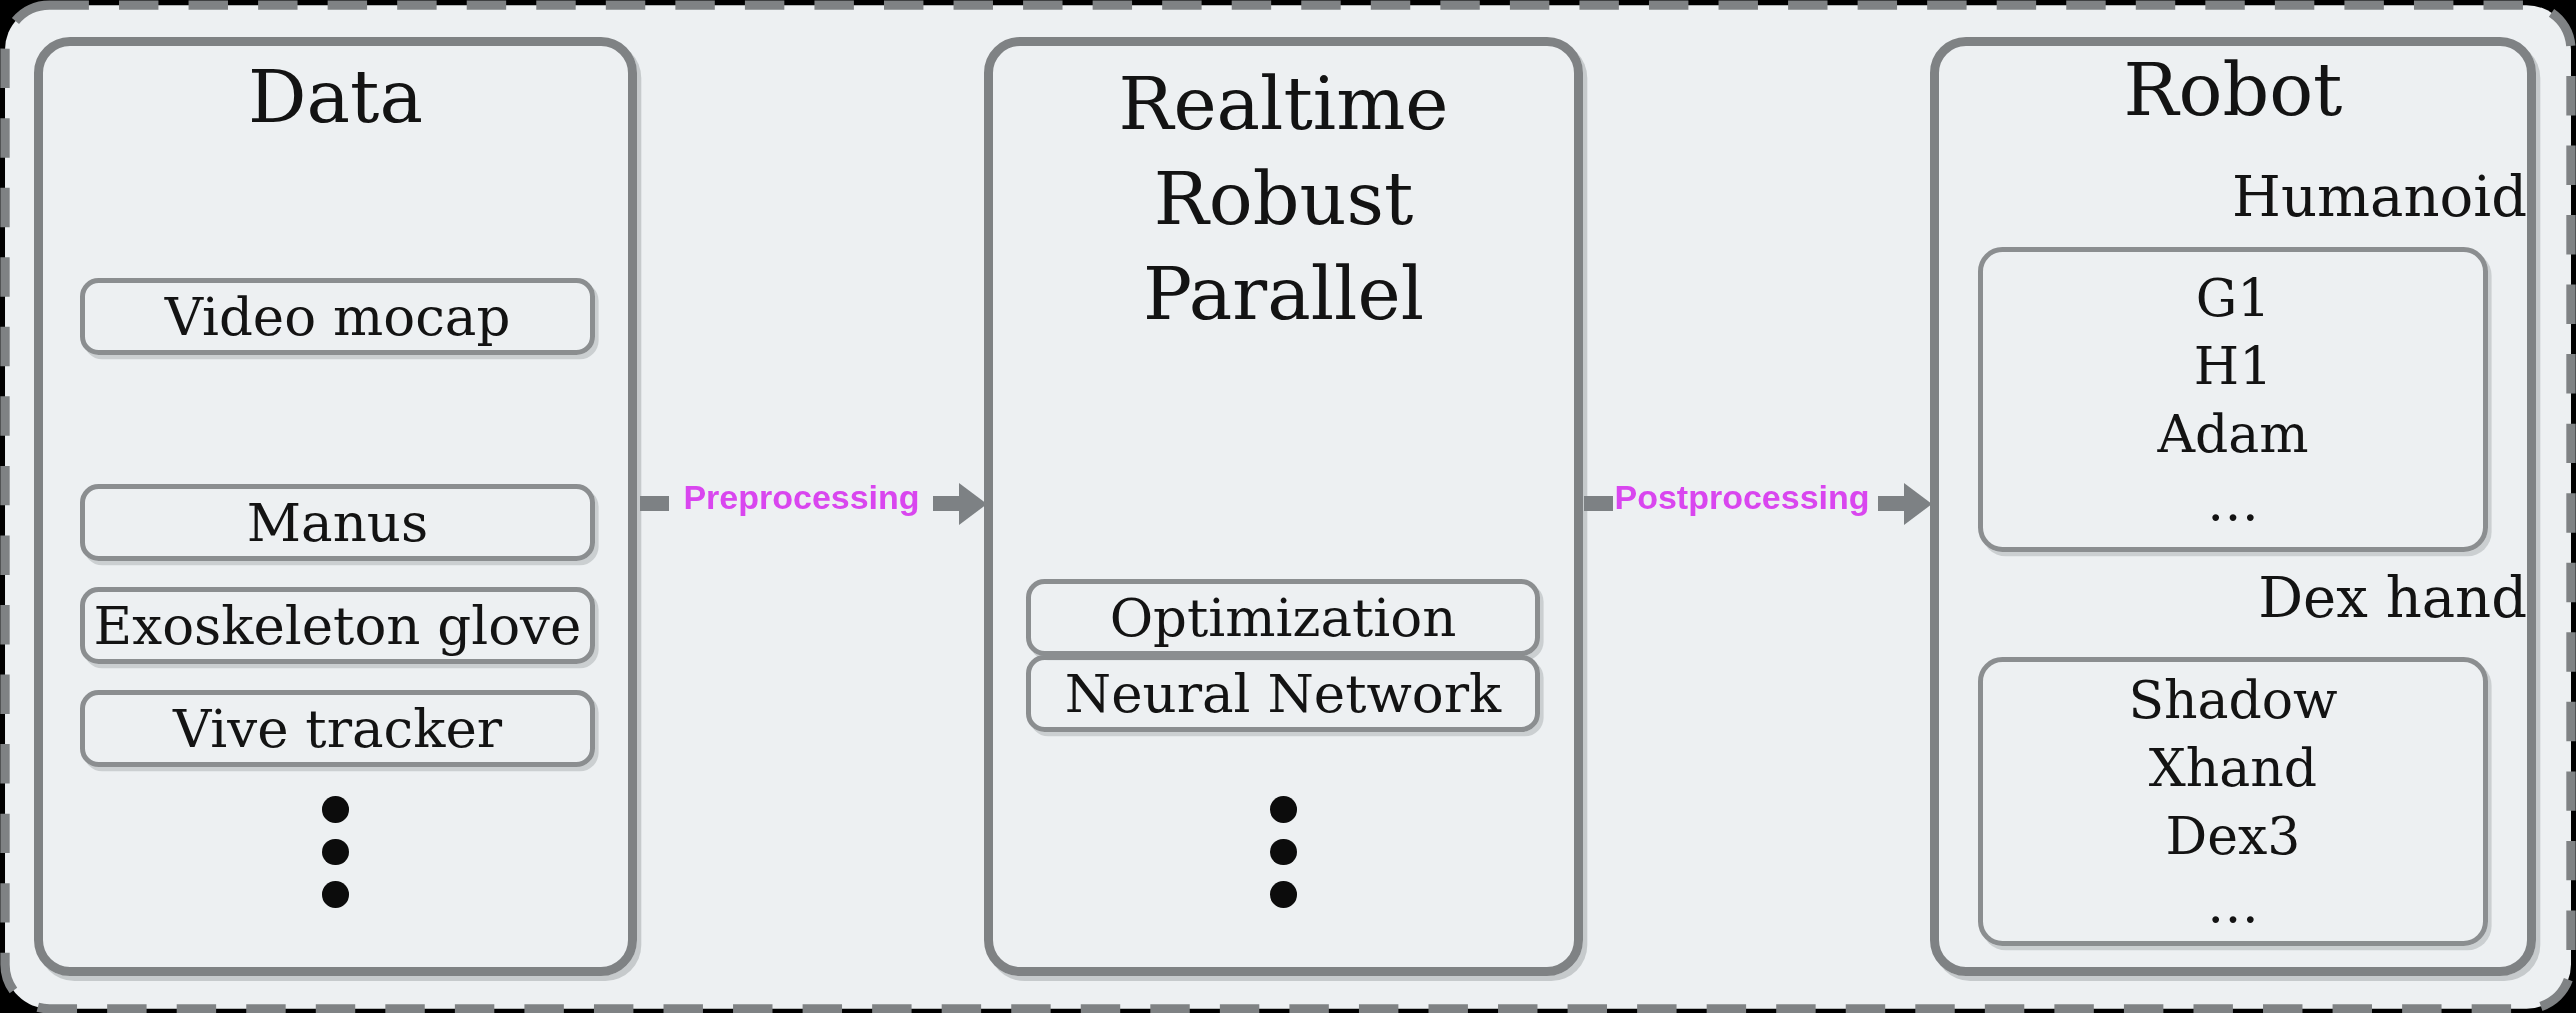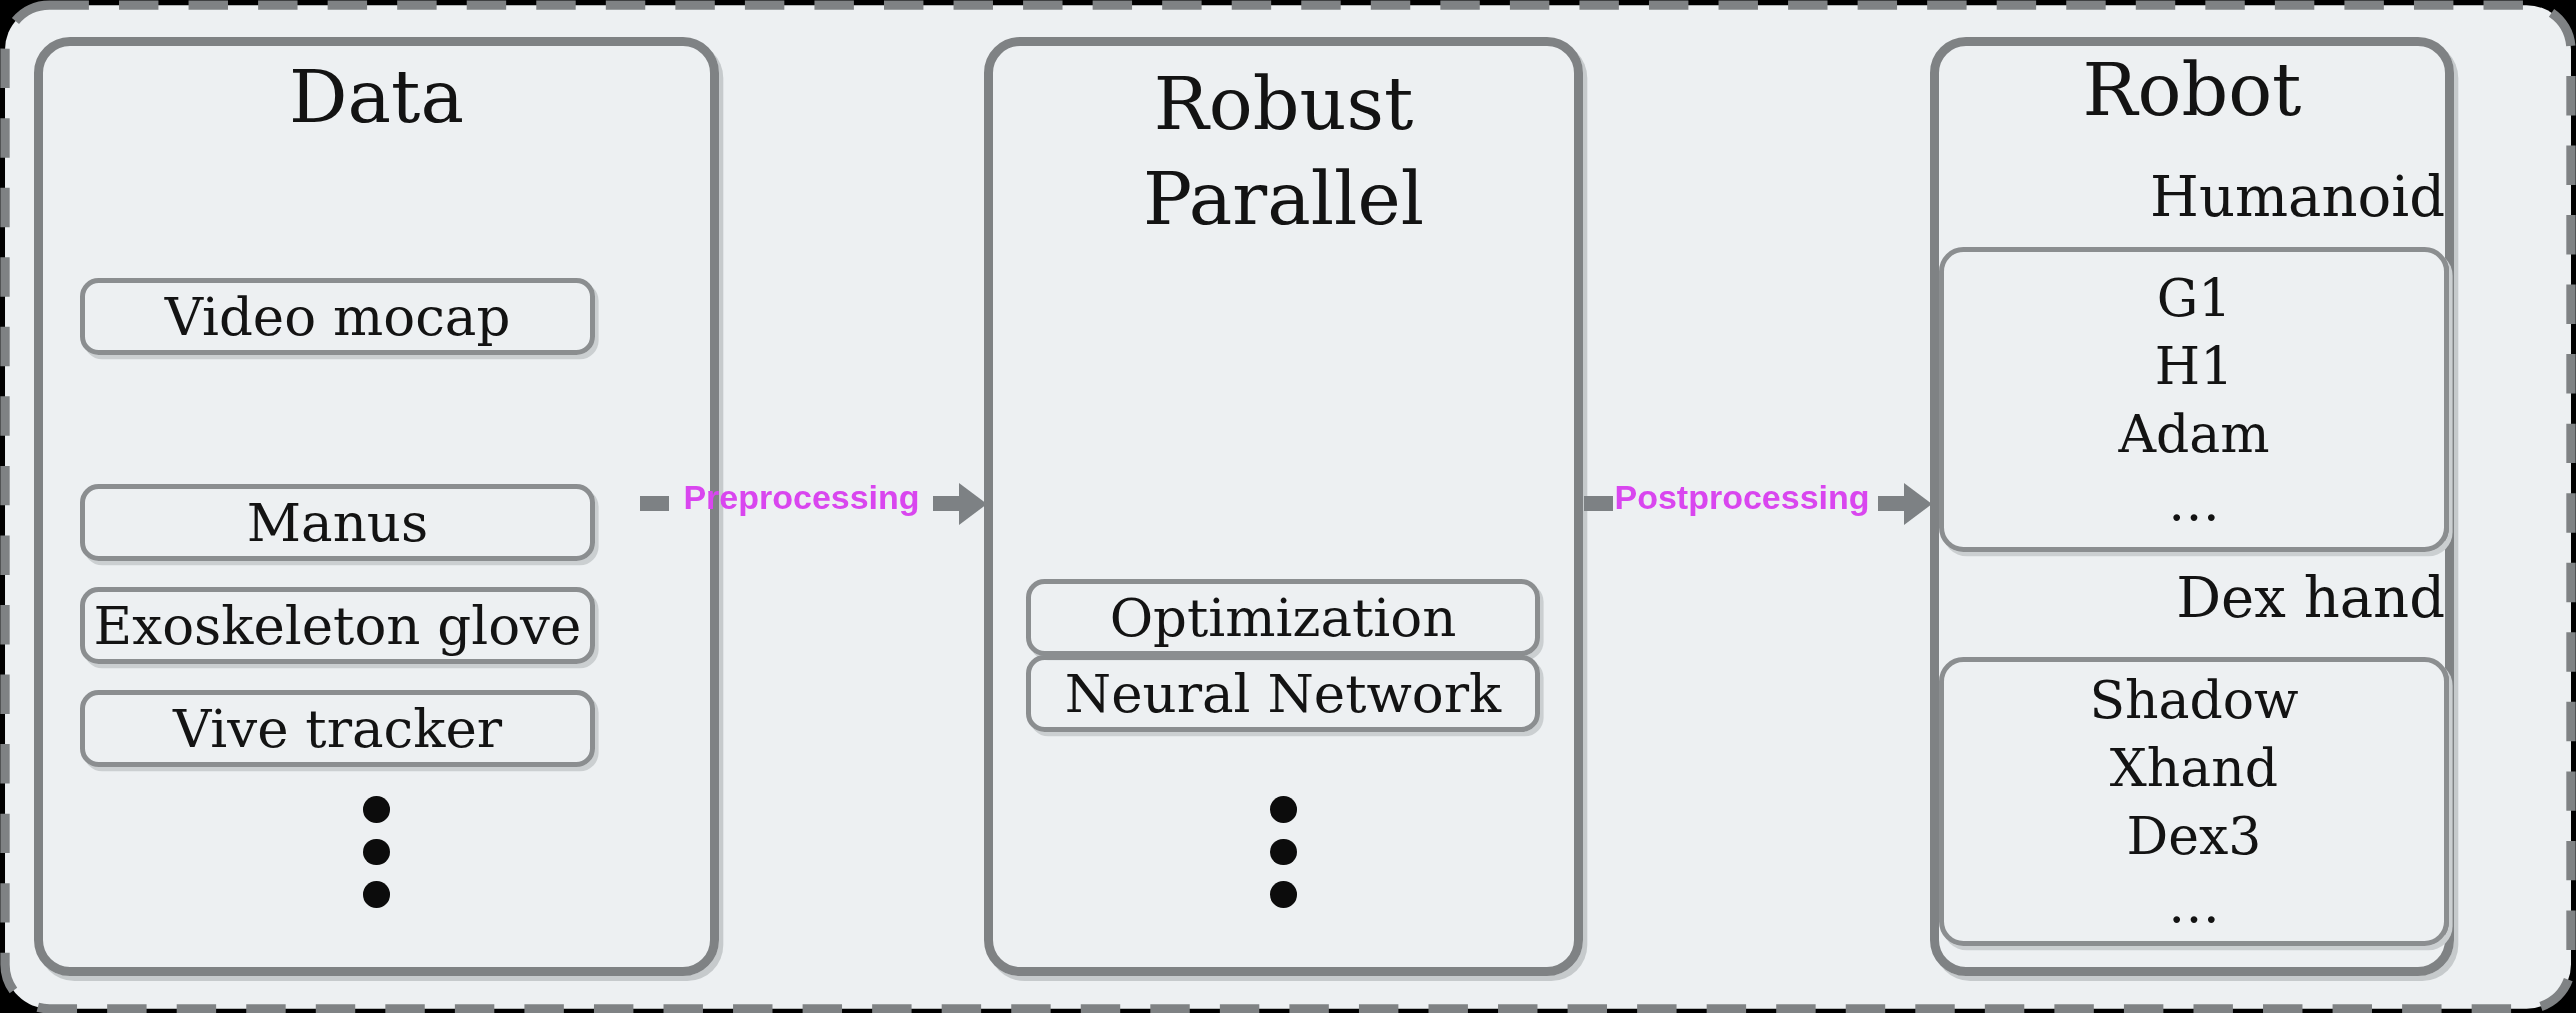--- a/index.html
+++ b/index.html
@@ -71,7 +71,7 @@
   <rect x="7" y="7" width="3579" height="1400" rx="62" ry="62" fill="#edf0f2" stroke="#7f8284" stroke-width="13" stroke-dasharray="55 42"></rect>
 </svg>
 
-<div class="panel" style="left:34px;width:685px;">
+<div class="panel" style="left:34px;width:603px;">
   <div class="panel-inner">
     <div class="panel-title" style="top:14.3px;">Data</div>
     <div class="item-box left-item" style="top:232px;">

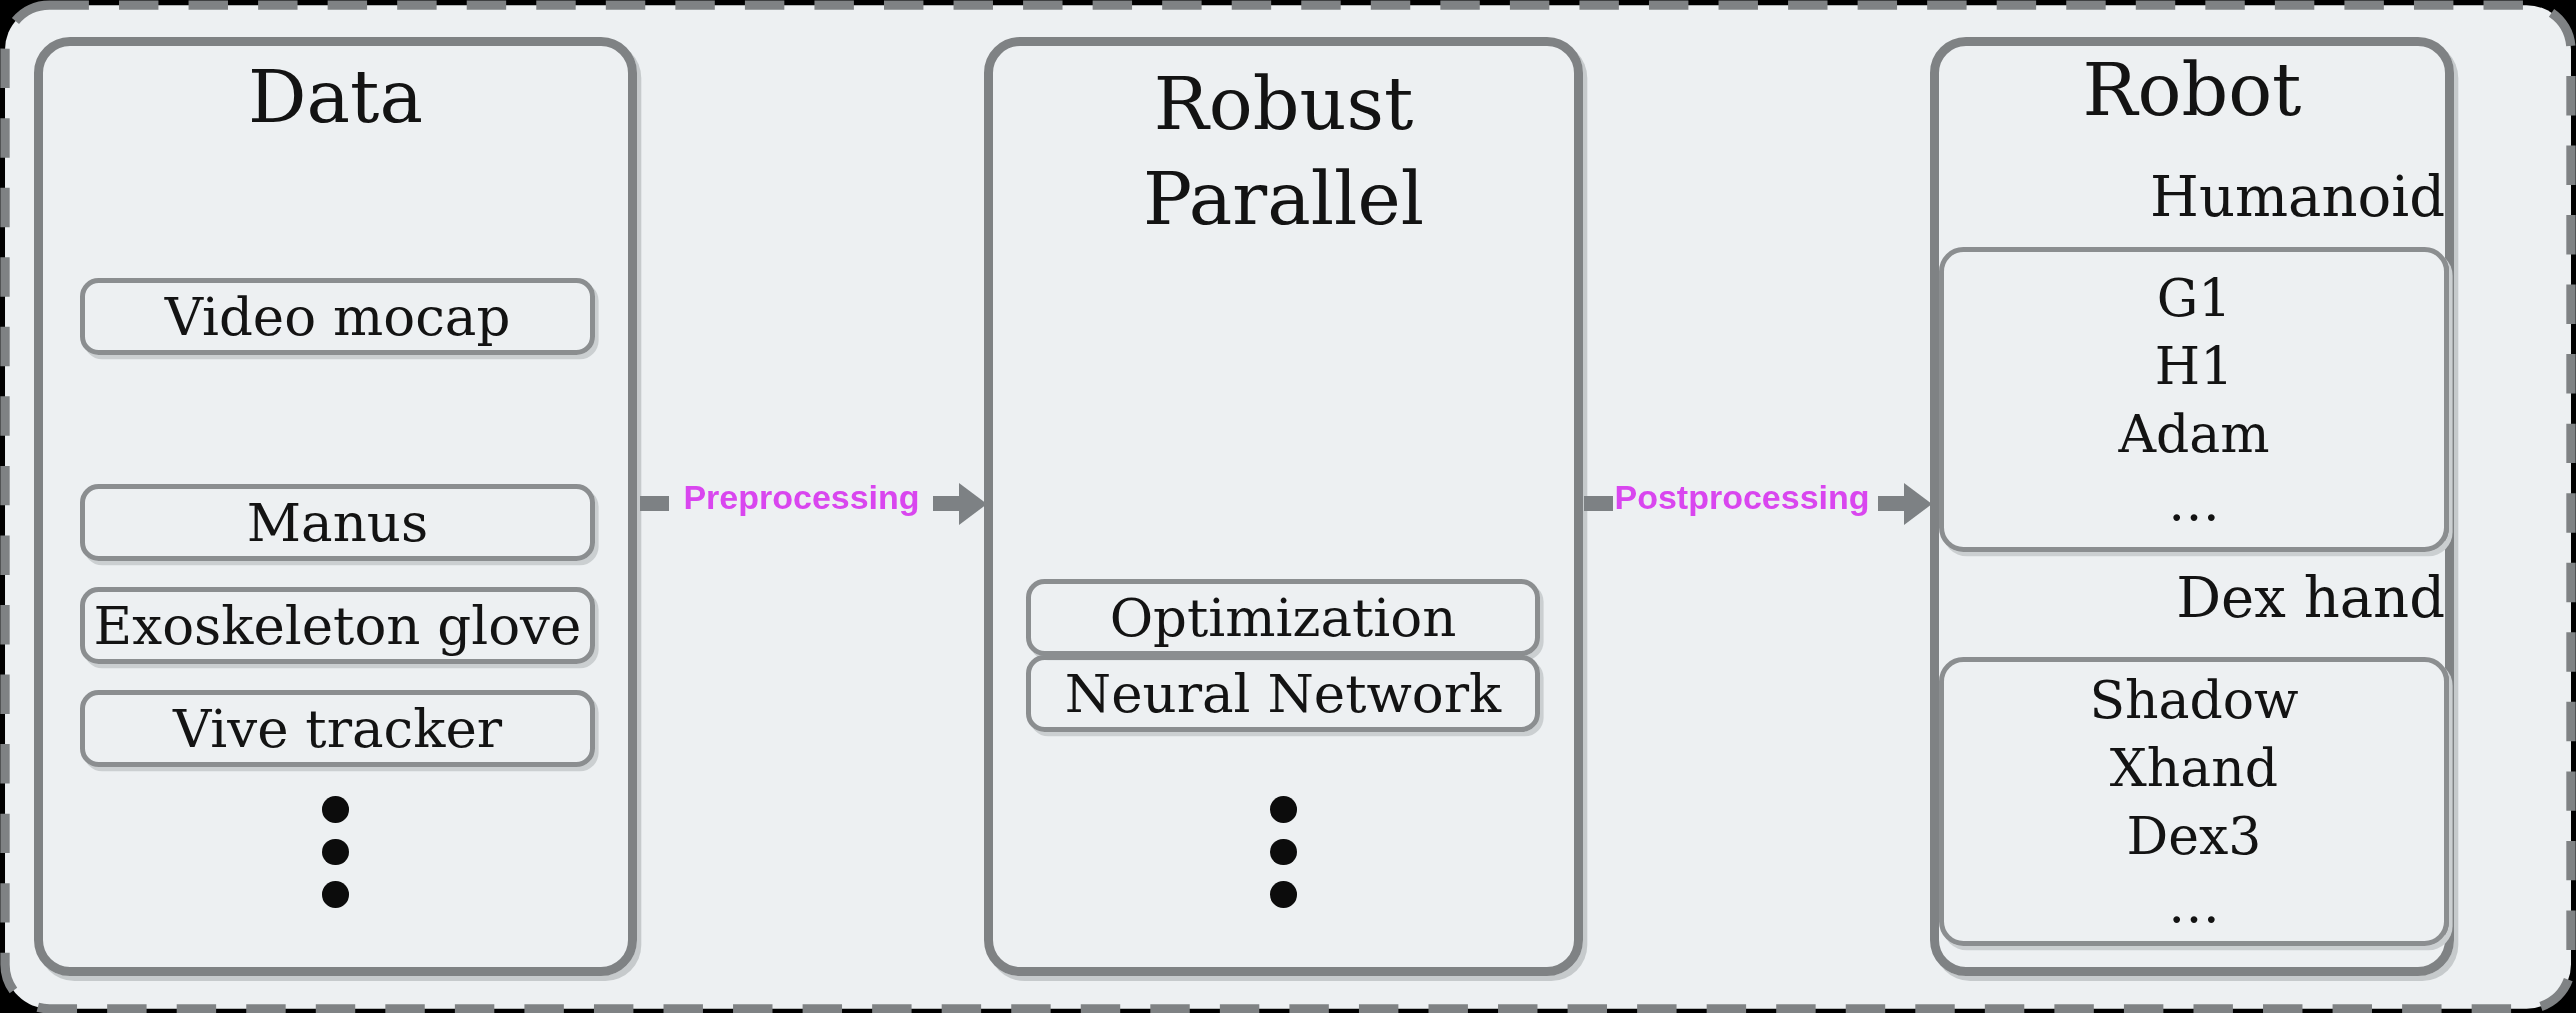--- a/index.html
+++ b/index.html
@@ -102,6 +102,7 @@
 <div class="panel" style="left:984px;width:599px;">
   <div class="panel-inner">
     <div class="abs" style="top:10px;left:0;right:0;">
+      <div class="title-line">Realtime</div>
       <div class="title-line">Robust</div>
       <div class="title-line">Parallel</div>
     </div>

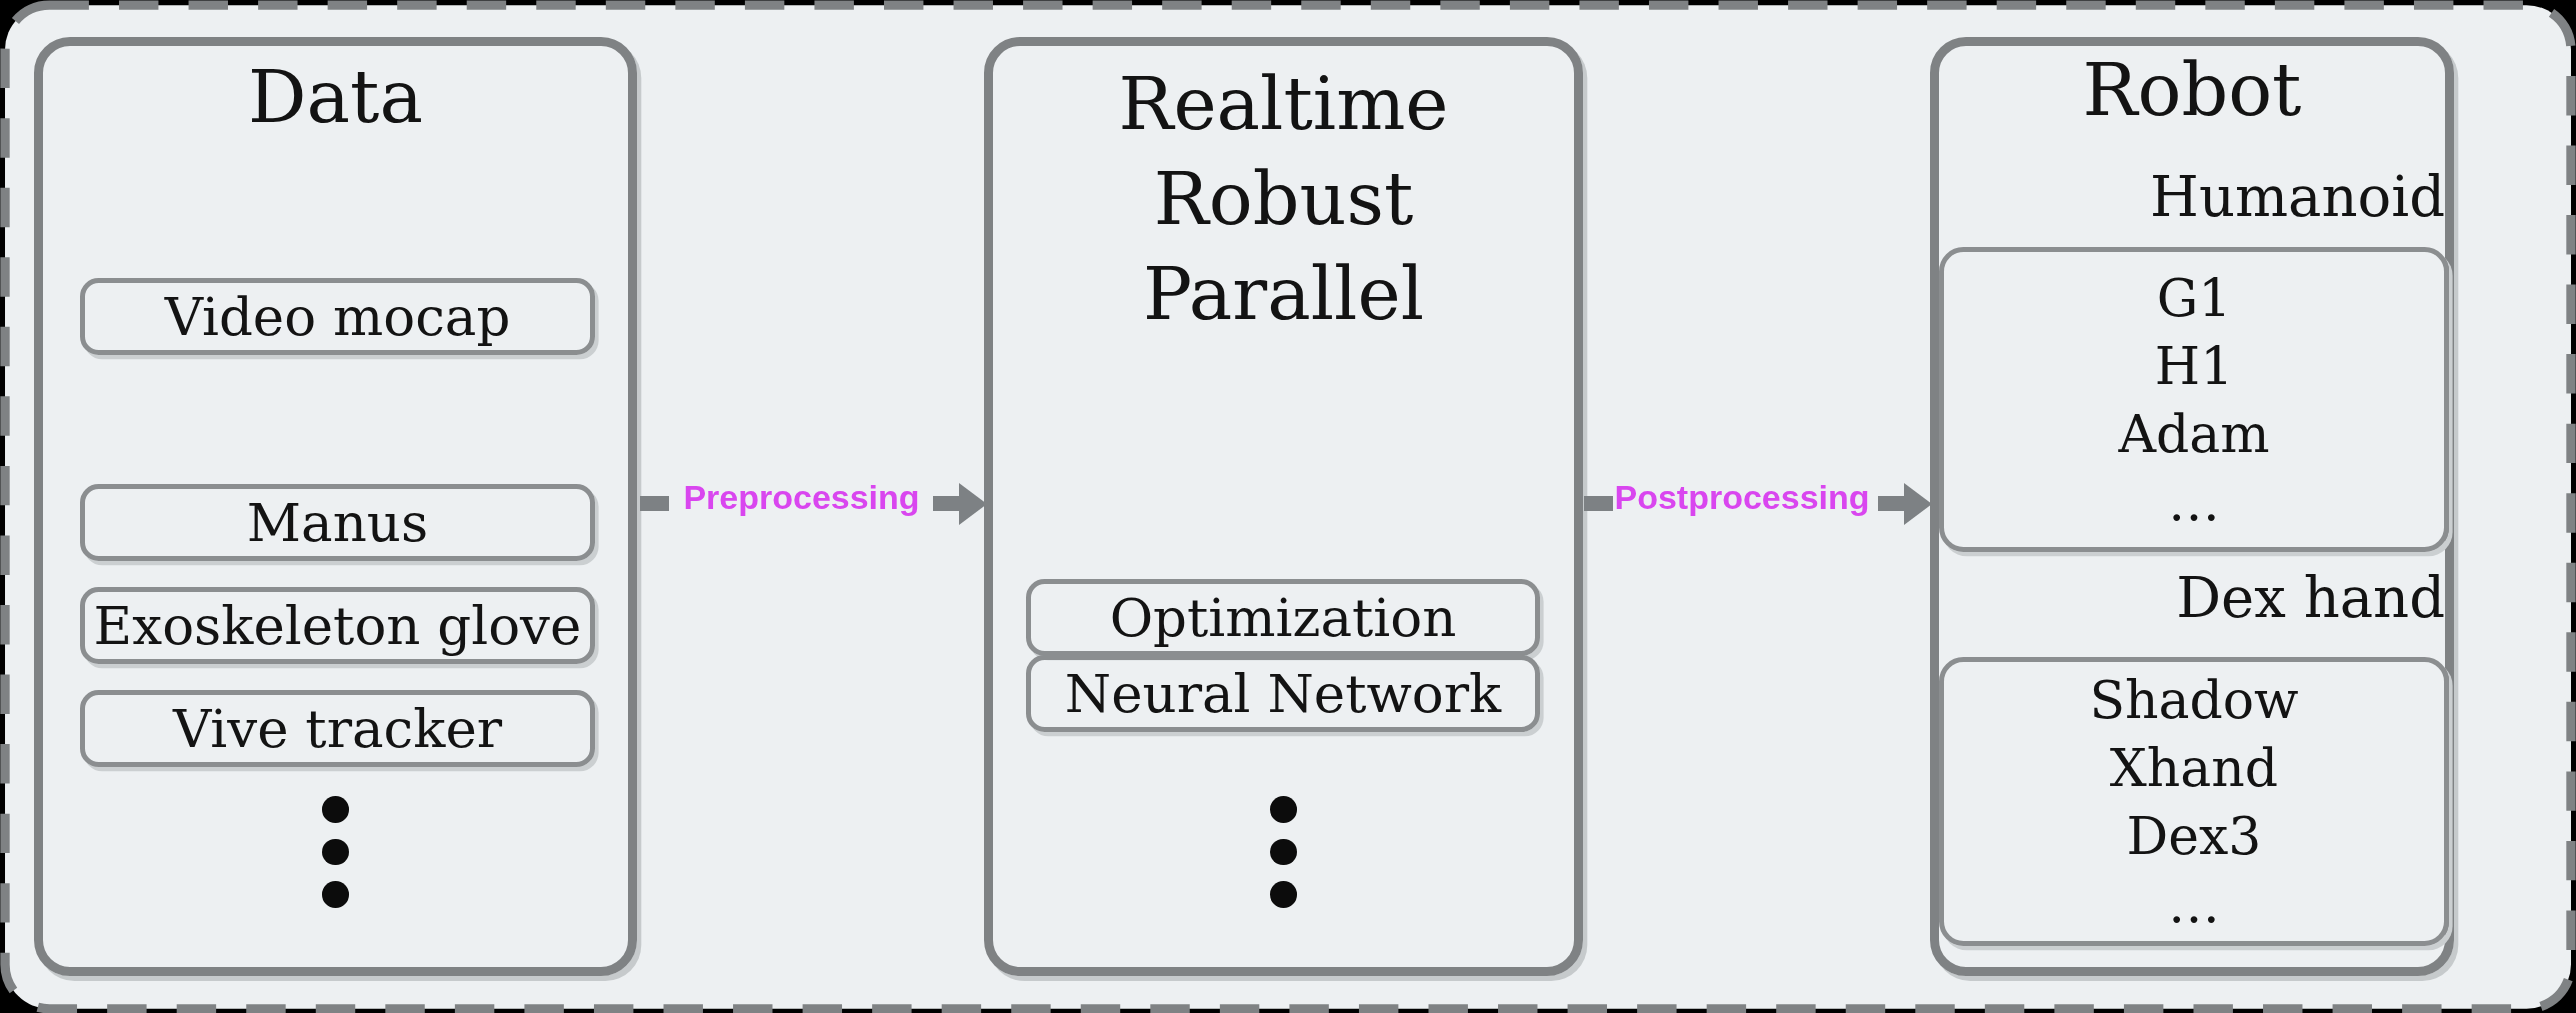--- a/index.html
+++ b/index.html
@@ -125,7 +125,7 @@
 <div class="flow-shaft" style="left:1878px;top:496px;width:27px;"></div>
 <div class="arrow-head" style="left:1904px;top:483px;"></div>
 
-<div class="panel" style="left:1930px;width:524px;padding-left:16px;">
+<div class="panel" style="left:1930px;width:606px;padding-left:16px;">
   <div class="panel-inner">
     <div class="panel-title" style="top:7.2px;">Robot</div>
 

